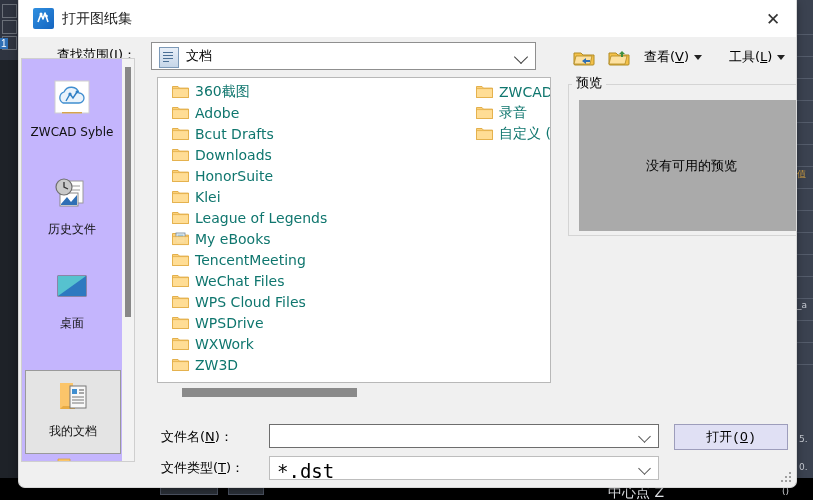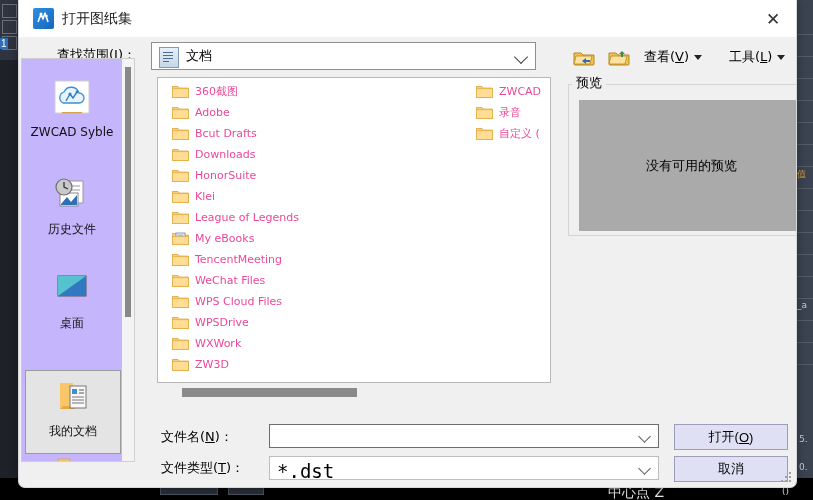--- a/index.html
+++ b/index.html
@@ -65,7 +65,7 @@
   .filelist{position:absolute;left:138px;top:77px;width:394px;height:306px;background:#fff;border:1px solid #b8b8b8;box-sizing:border-box;overflow:hidden;}
   .fitem{position:absolute;height:21px;display:flex;align-items:center;}
   .fitem .ficon{width:17px;height:14px;margin-right:6px;flex:0 0 auto;}
-  .fitem .fname{font-size:11px;color:#ec4899;font-family:"DejaVu Sans",sans-serif;white-space:nowrap;}
+  .fitem .fname{font-size:14px;color:#0f766e;font-family:"DejaVu Sans",sans-serif;white-space:nowrap;}
   .hscroll{position:absolute;left:138px;top:388px;width:394px;height:11px;background:#f0f0f0;}
   .hscroll .thumb{position:absolute;left:25px;top:0;width:175px;height:9px;background:#8a8a8a;}
 

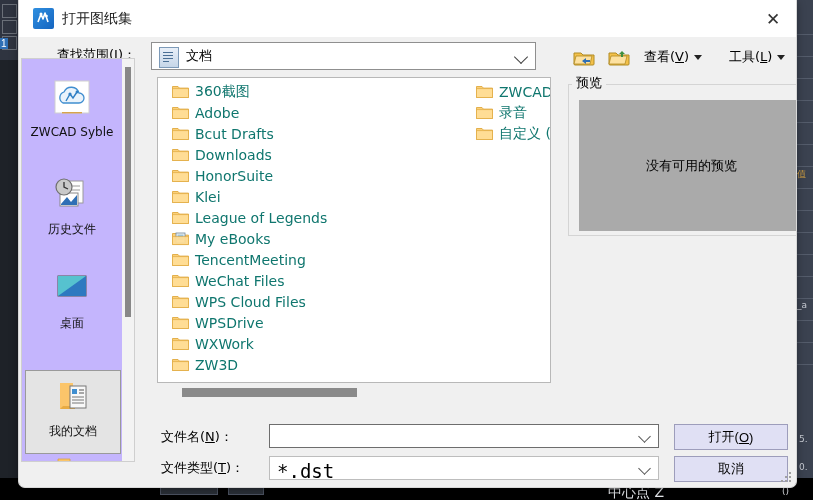--- a/index.html
+++ b/index.html
@@ -82,7 +82,7 @@
   .f-combo .chev{position:absolute;right:9px;top:7px;width:8px;height:8px;border-right:1.5px solid #555;border-bottom:1.5px solid #555;transform:rotate(45deg);}
   .f-combo .val{position:absolute;left:7px;top:3px;font-size:19px;color:#000;font-family:"DejaVu Sans Mono","Liberation Mono",monospace;}
   .btn{position:absolute;width:114px;height:26px;background:#e0e0f4;border:1px solid #9d9dbb;box-sizing:border-box;
-       display:flex;align-items:center;justify-content:center;font-size:13px;color:#000;font-family:Liberation Sans, sans-serif;text-align:center;}
+       display:flex;align-items:center;justify-content:center;font-size:13px;color:#000;font-family:Liberation Mono, monospace;text-align:center;}
   .grip{position:absolute;right:3px;bottom:3px;width:12px;height:12px;}
   .grip i{position:absolute;width:2px;height:2px;background:#a0a0a0;display:block;}
 </style>

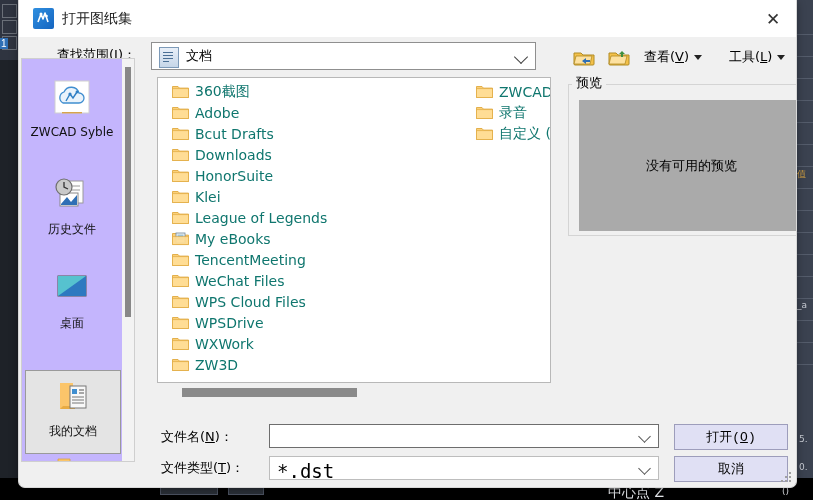--- a/index.html
+++ b/index.html
@@ -403,7 +403,6 @@
       <u>O</u>
       <span>)</span>
     </div>
-  <div class="btn" style="left:655px;top:456px;">取消</div>
 
   <div class="grip">
     <i style="left:8px;top:0"></i>

